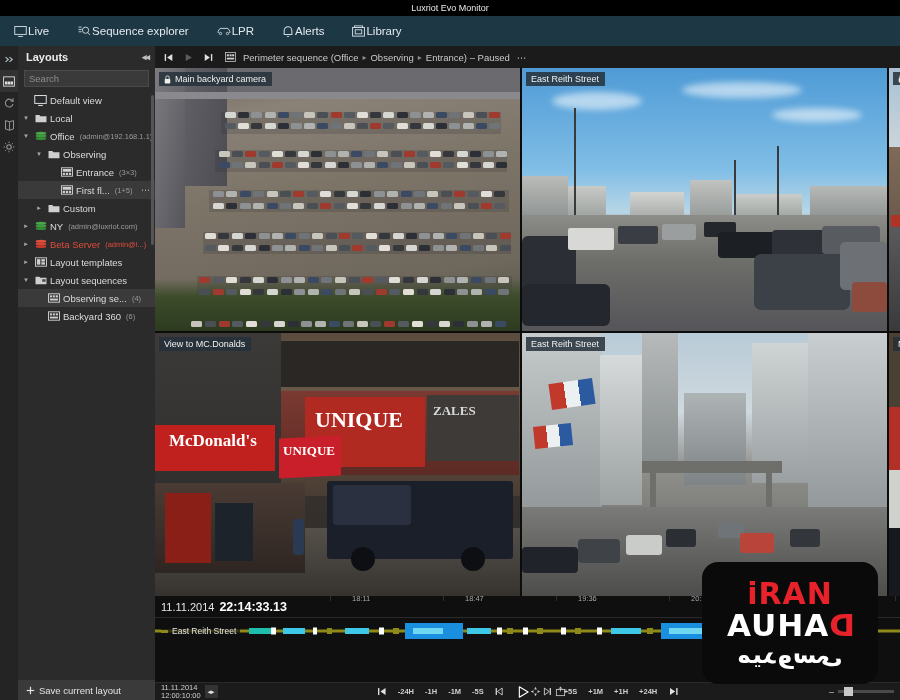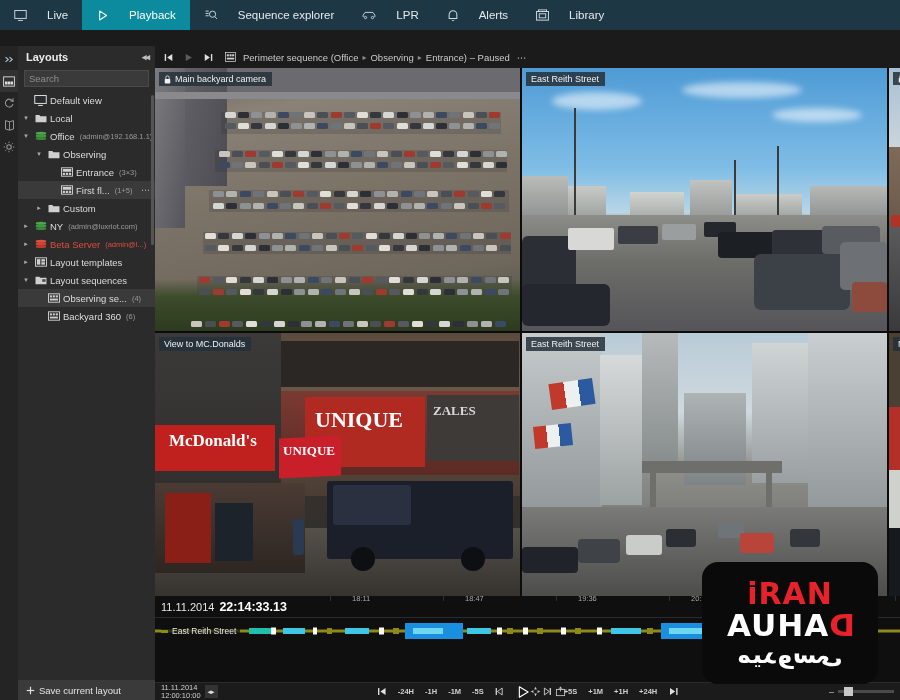--- a/index.html
+++ b/index.html
@@ -284,6 +284,9 @@
 
 <div id="app">
 
+  <div class="titlebar">
+    <span>Luxriot Evo Monitor</span>
+  </div>
 
   <div class="tabbar" id="tabbar">
       <div class="tab">

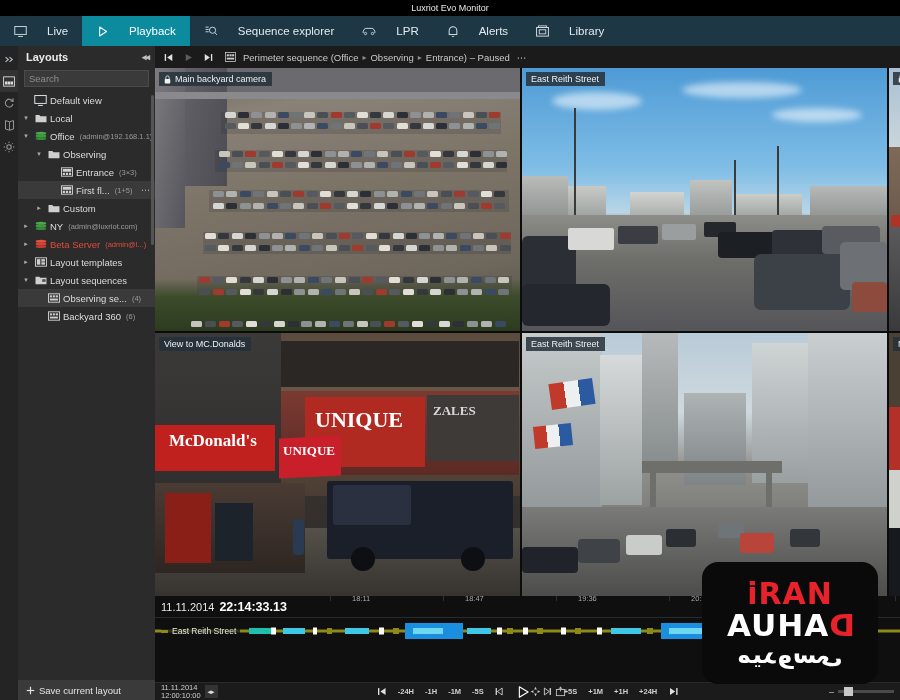--- a/index.html
+++ b/index.html
@@ -23,7 +23,7 @@
     height: 30px; background: #1e3744; display: flex; align-items: stretch;
   }
   .tab {
-    display: flex; align-items: center; gap: 20px;
+    display: flex; align-items: center; gap: 1px;
     padding: 0 14px; font-size: 11.5px; color: #e3eaee;
     cursor: default; white-space: nowrap;
   }

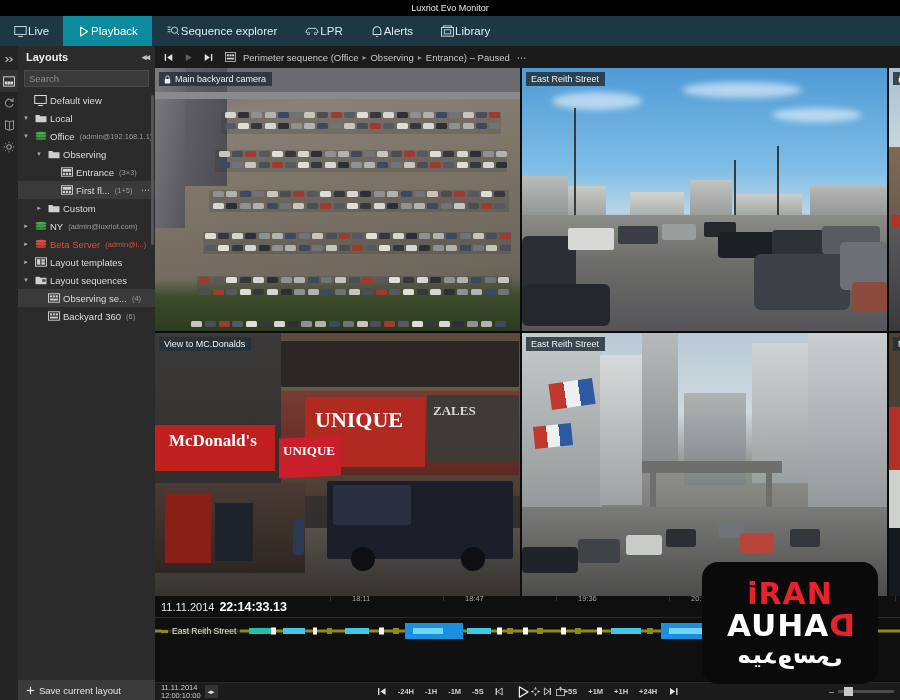--- a/index.html
+++ b/index.html
@@ -297,14 +297,6 @@
           </svg>
         </span>
         <span>Live</span>
-      </div>
-      <div class="tab active">
-        <span class="ico">
-          <svg width="13" height="13" viewBox="0 0 16 16">
-            <path d="M4.5 2.5 L13 8 L4.5 13.5 Z" fill="none" stroke="#ffffff" stroke-width="1.3" stroke-linejoin="round"></path>
-          </svg>
-        </span>
-        <span>Playback</span>
       </div>
       <div class="tab">
         <span class="ico">

